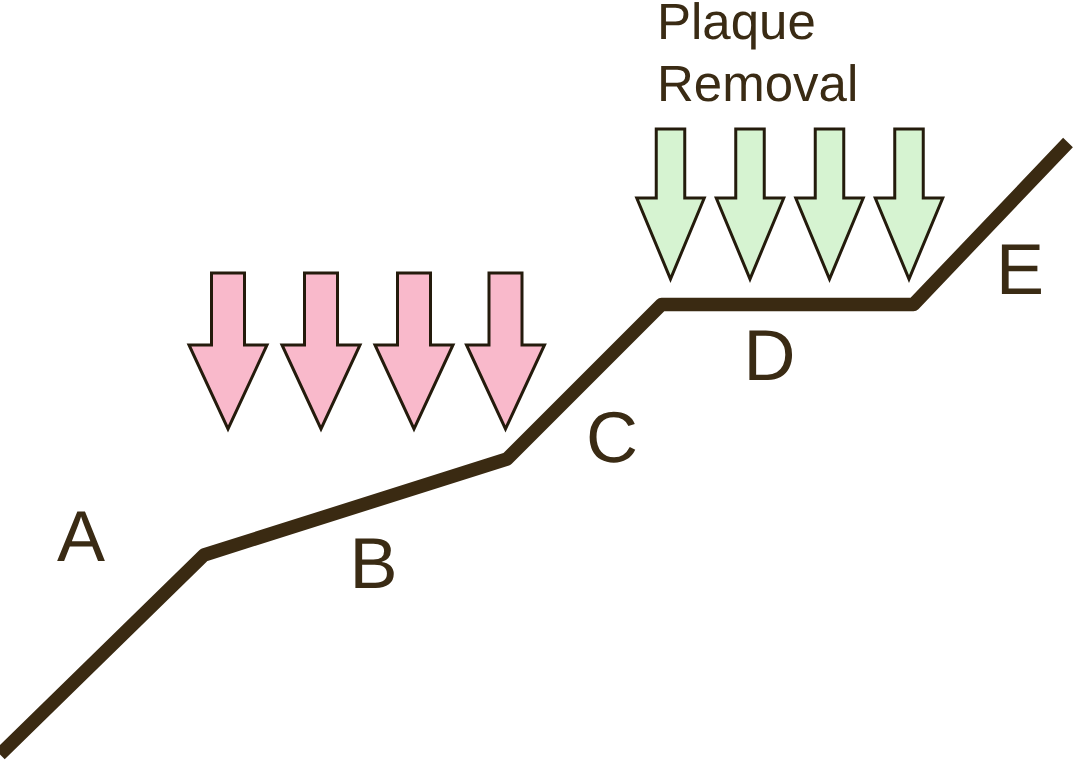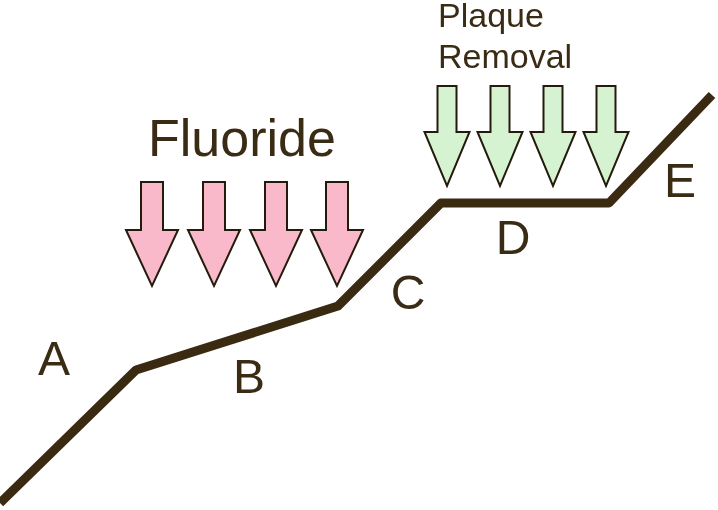--- a/index.html
+++ b/index.html
@@ -47,7 +47,6 @@
       <polygon points="543.5,86 562.5,86 562.5,132 575.5,132 553,186 530.5,132 543.5,132" fill="#d6f3d1" stroke="#241b0c" stroke-width="2" stroke-linejoin="miter"></polygon>
       <polygon points="596.5,86 615.5,86 615.5,132 628.5,132 606,186 583.5,132 596.5,132" fill="#d6f3d1" stroke="#241b0c" stroke-width="2" stroke-linejoin="miter"></polygon>
     </svg>
-  <div class="annot" id="fluoride-label" style="left: 148px; top: 108px; font-size: 52px; line-height: 60px; color: rgb(58, 43, 20);">Fluoride</div>
   <div class="annot" id="plaque-label" style="left: 438px; top: -5px; font-size: 34px; line-height: 41px; color: rgb(58, 43, 20);">Plaque
 Removal</div>
   <div id="stage-labels">

